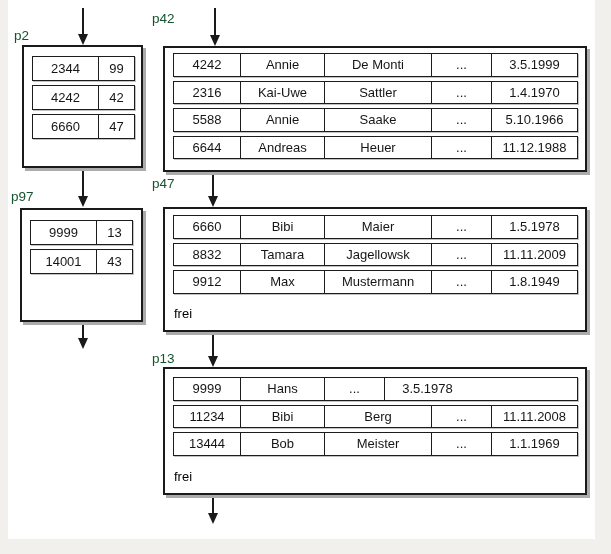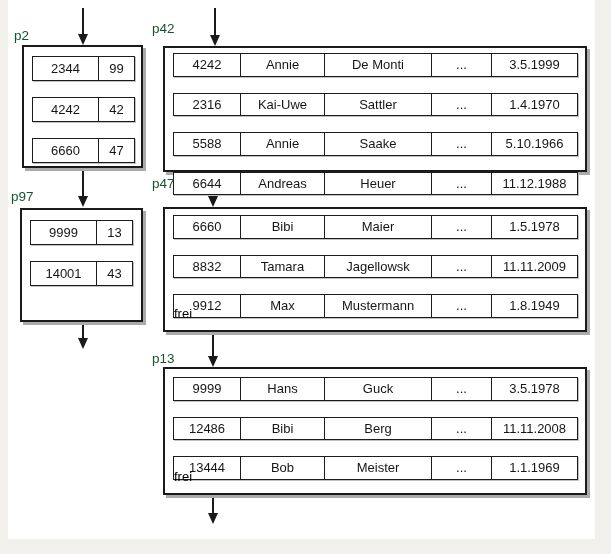--- a/index.html
+++ b/index.html
@@ -118,7 +118,7 @@
     </div>
   </div>
 
-  <div class="page-label" style="left:152px;top:12px;margin-top:10px;">p42</div>
+  <div class="page-label" style="left:152px;top:12px;">p42</div>
   <div class="pagebox" style="left:163px;top:46px;width:424px;height:126px;">
     <div class="tbl big" style="margin-top:5px;">
       <div class="tr">

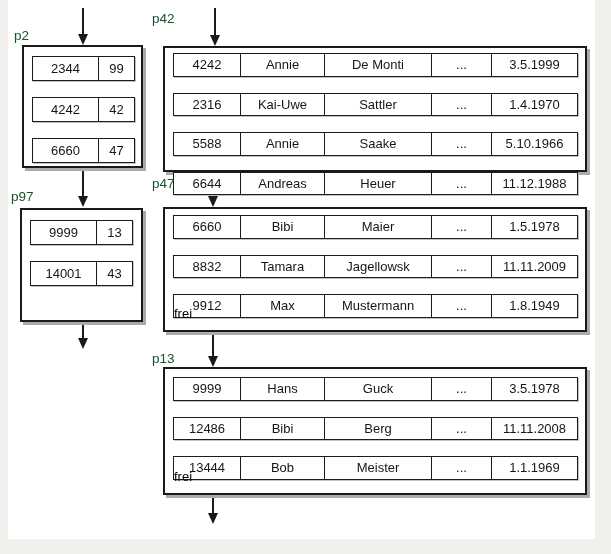--- a/index.html
+++ b/index.html
@@ -28,7 +28,7 @@
     display:flex;align-items:center;box-sizing:content-box;
     border:1.5px solid #1c1c1c;background:#fff;
     box-shadow:1px 1px 0 #c2c2c2;
-    margin-bottom:16px;
+    margin-bottom:4px;
   }
   .tr:last-child{margin-bottom:0;}
   .tbl.small .tr{height:23px;width:101px;}

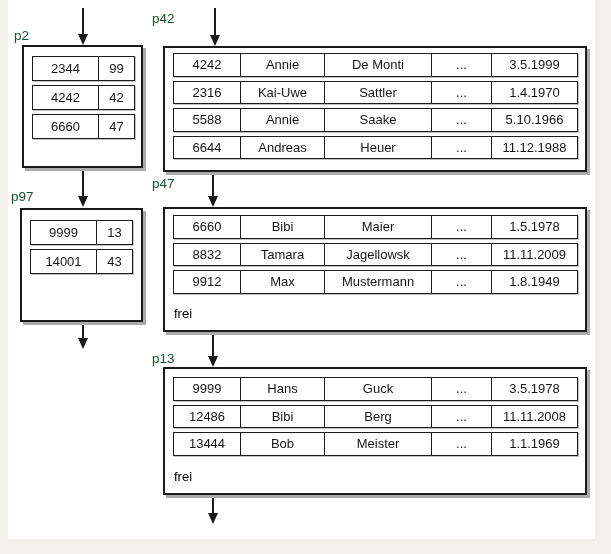--- a/index.html
+++ b/index.html
@@ -200,7 +200,6 @@
       <div class="tr">
         <span class="td c0">9999</span>
         <span class="td c1">Hans</span>
-        <span class="td c2">Guck</span>
         <span class="td c3">...</span>
         <span class="td c4">3.5.1978</span>
       </div>

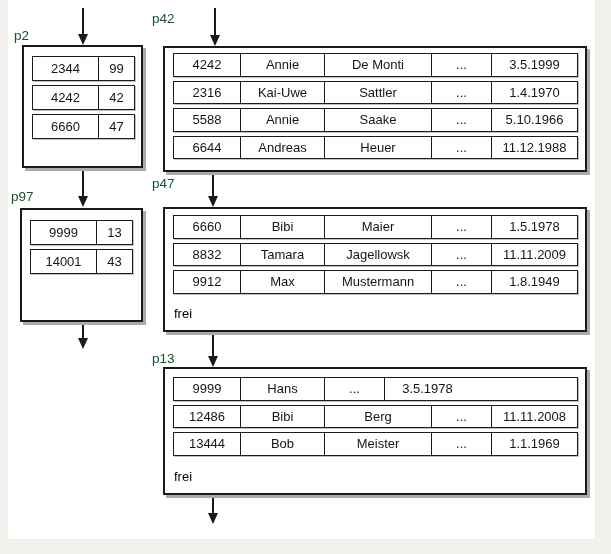--- a/index.html
+++ b/index.html
@@ -204,7 +204,7 @@
         <span class="td c4">3.5.1978</span>
       </div>
       <div class="tr">
-        <span class="td c0">12486</span>
+        <span class="td c0">11234</span>
         <span class="td c1">Bibi</span>
         <span class="td c2">Berg</span>
         <span class="td c3">...</span>

